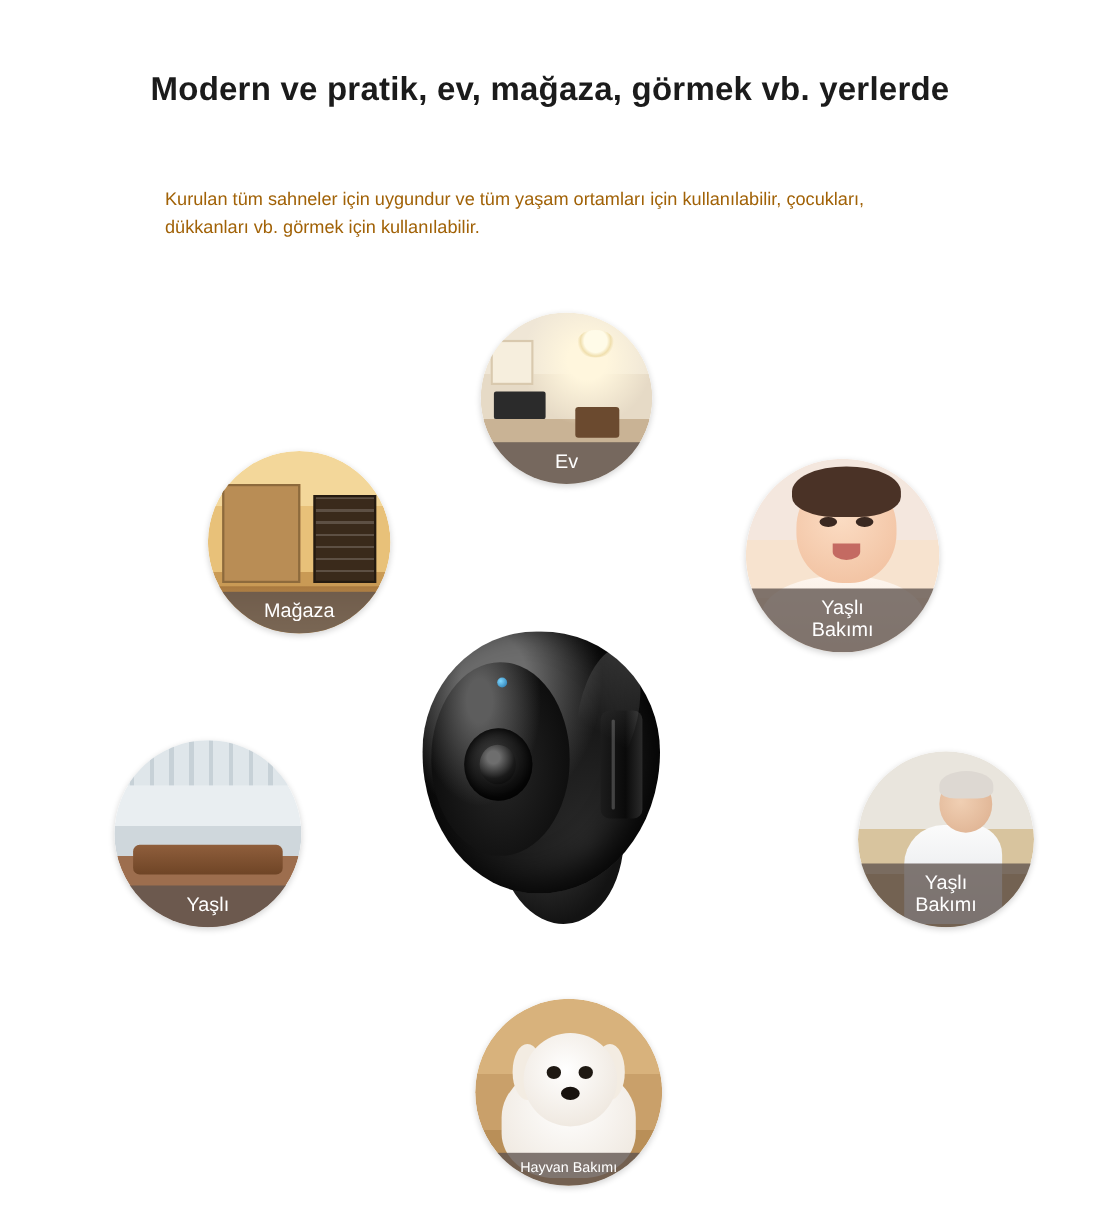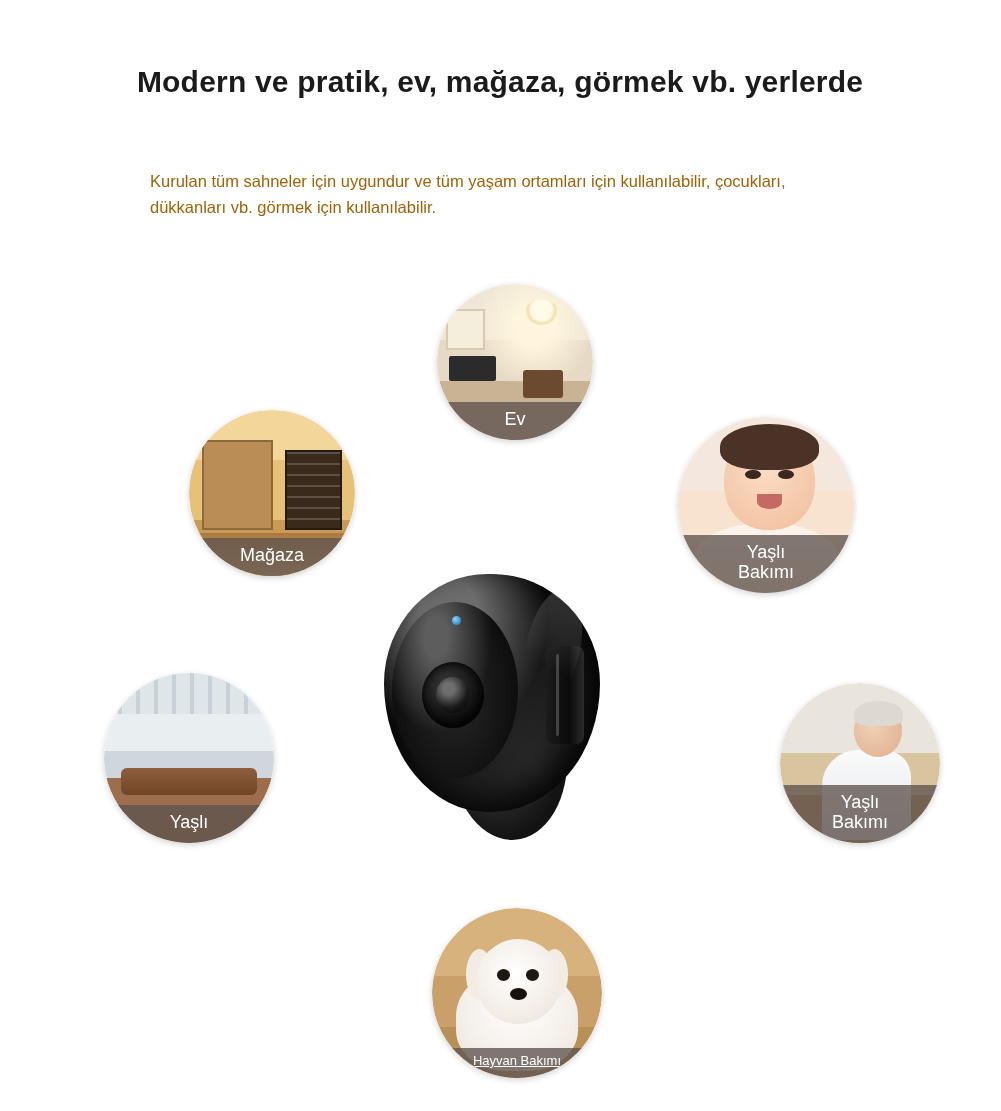--- a/index.html
+++ b/index.html
@@ -65,7 +65,7 @@
     font-size: 18px;
     box-sizing: border-box;
   }
-  .bubble.small .caption { font-size: 13px; padding: 6px 2px 9px 2px; text-decoration: underline;}
+  .bubble.small .caption { font-size: 13px; padding: 6px 2px 9px 2px;}
 
   
   #bubble-ev      { left: 437px; top: 284px; width: 156px; height: 156px; }

